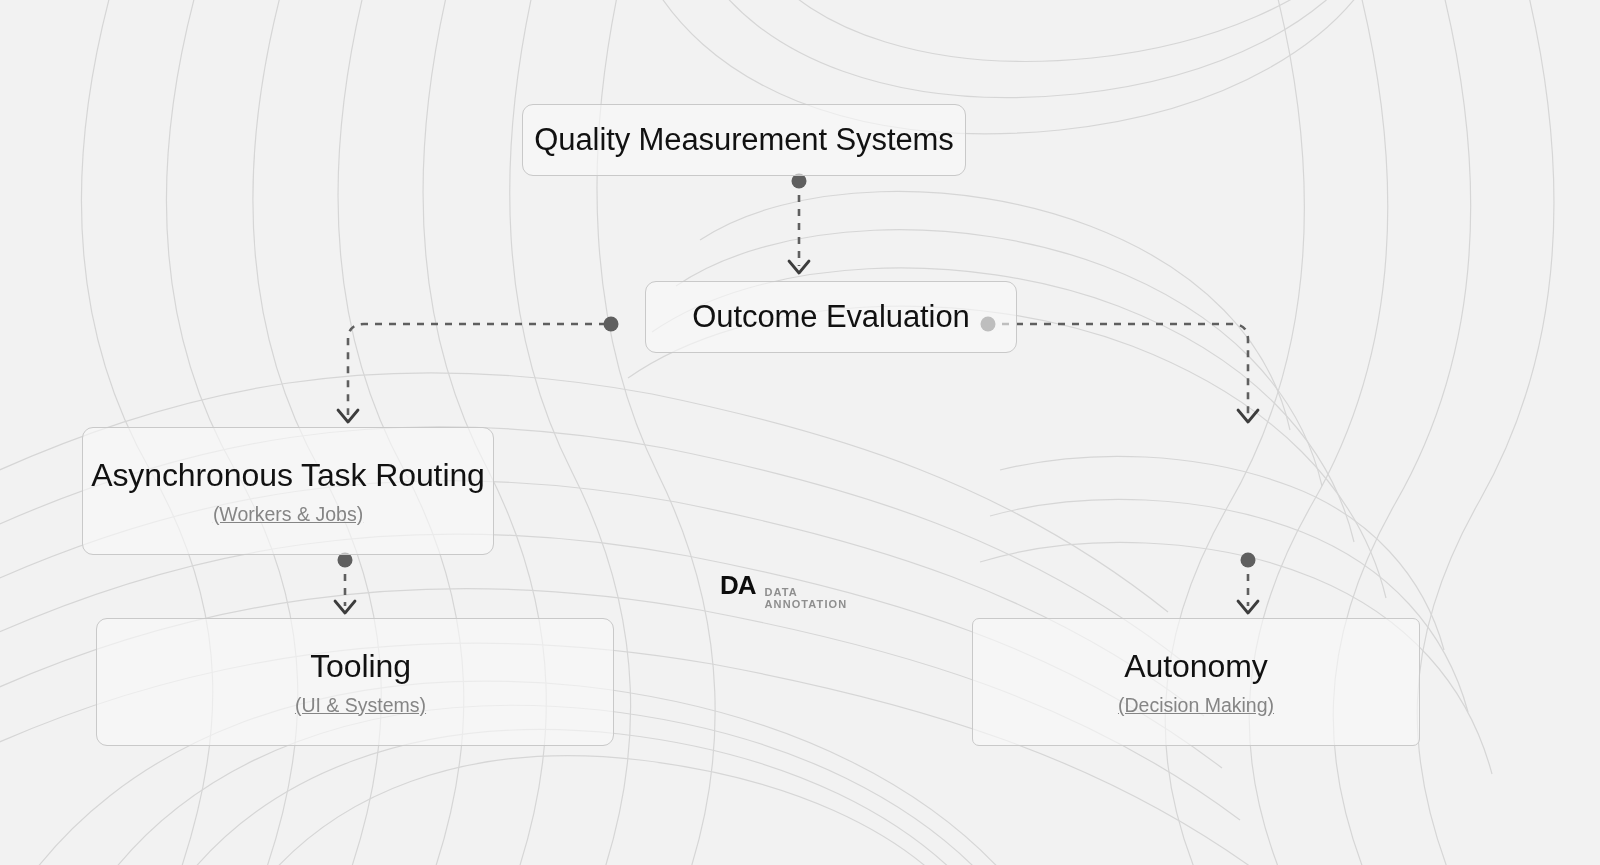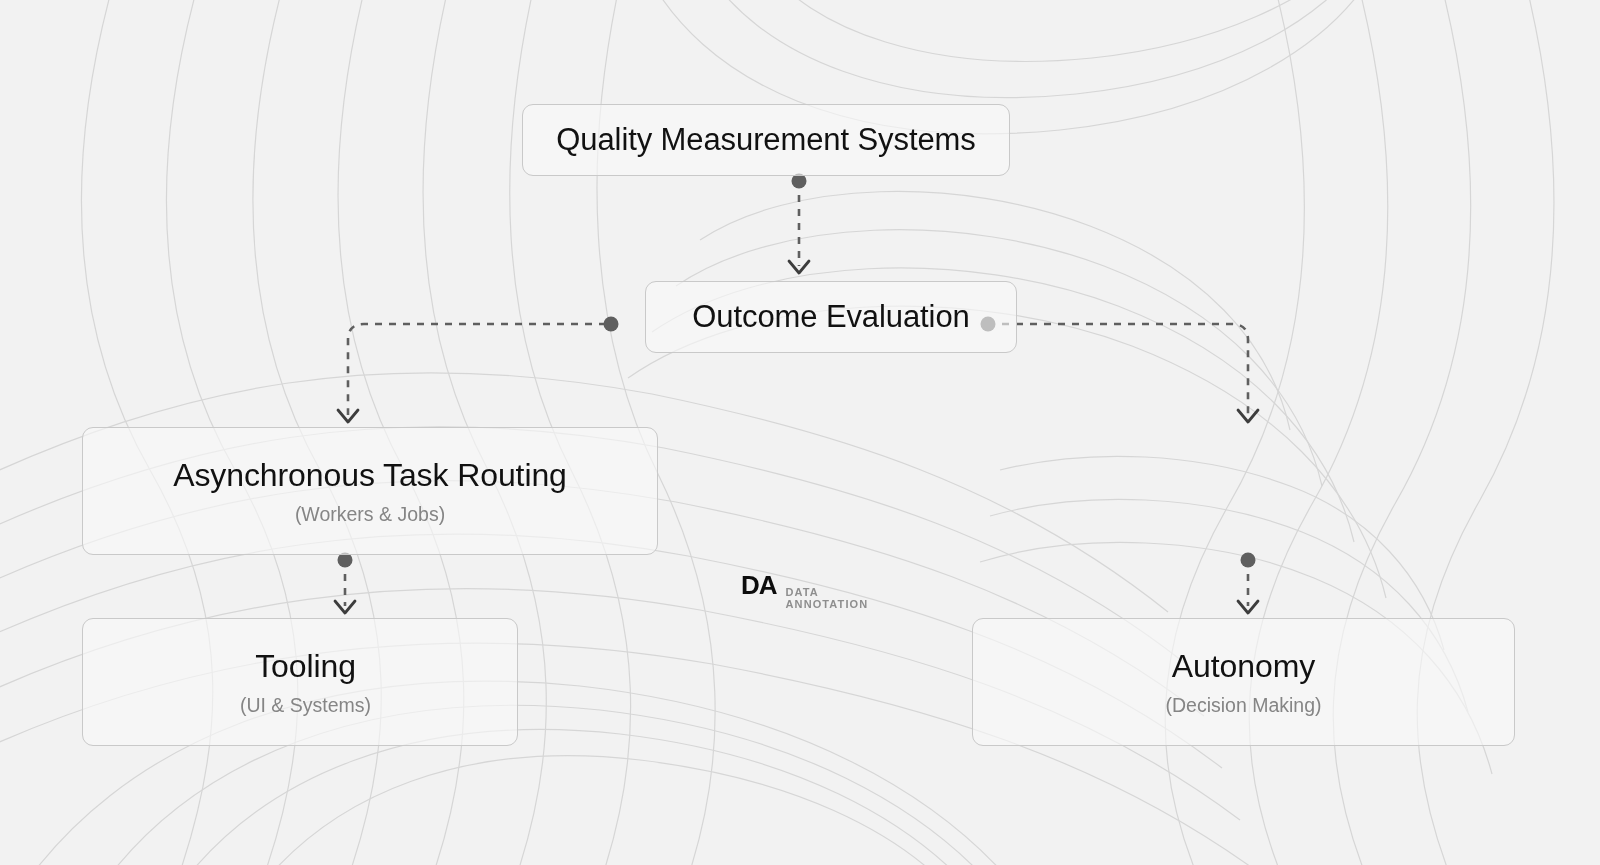--- a/index.html
+++ b/index.html
@@ -54,7 +54,7 @@
   .node.dual  .node-title { font-size: 32px; }
   .node.dual  .node-sub   { font-size: 19.5px; margin-top: 9px; }
 
-  #node-quality { left: 522px; top: 104px;  width: 488px; height: 72px; }
+  #node-quality { left: 522px; top: 104px;  width: 444px; height: 72px; }
   #node-outcome { left: 611px; top: 281px;  width: 372px; height: 72px; margin-left: 34px; }
   #node-async   { left: 82px;  top: 427px;  width: 576px; height: 128px; border-radius: 11px; }
   #node-context { left: 972px; top: 427px;  width: 518px; height: 128px; }

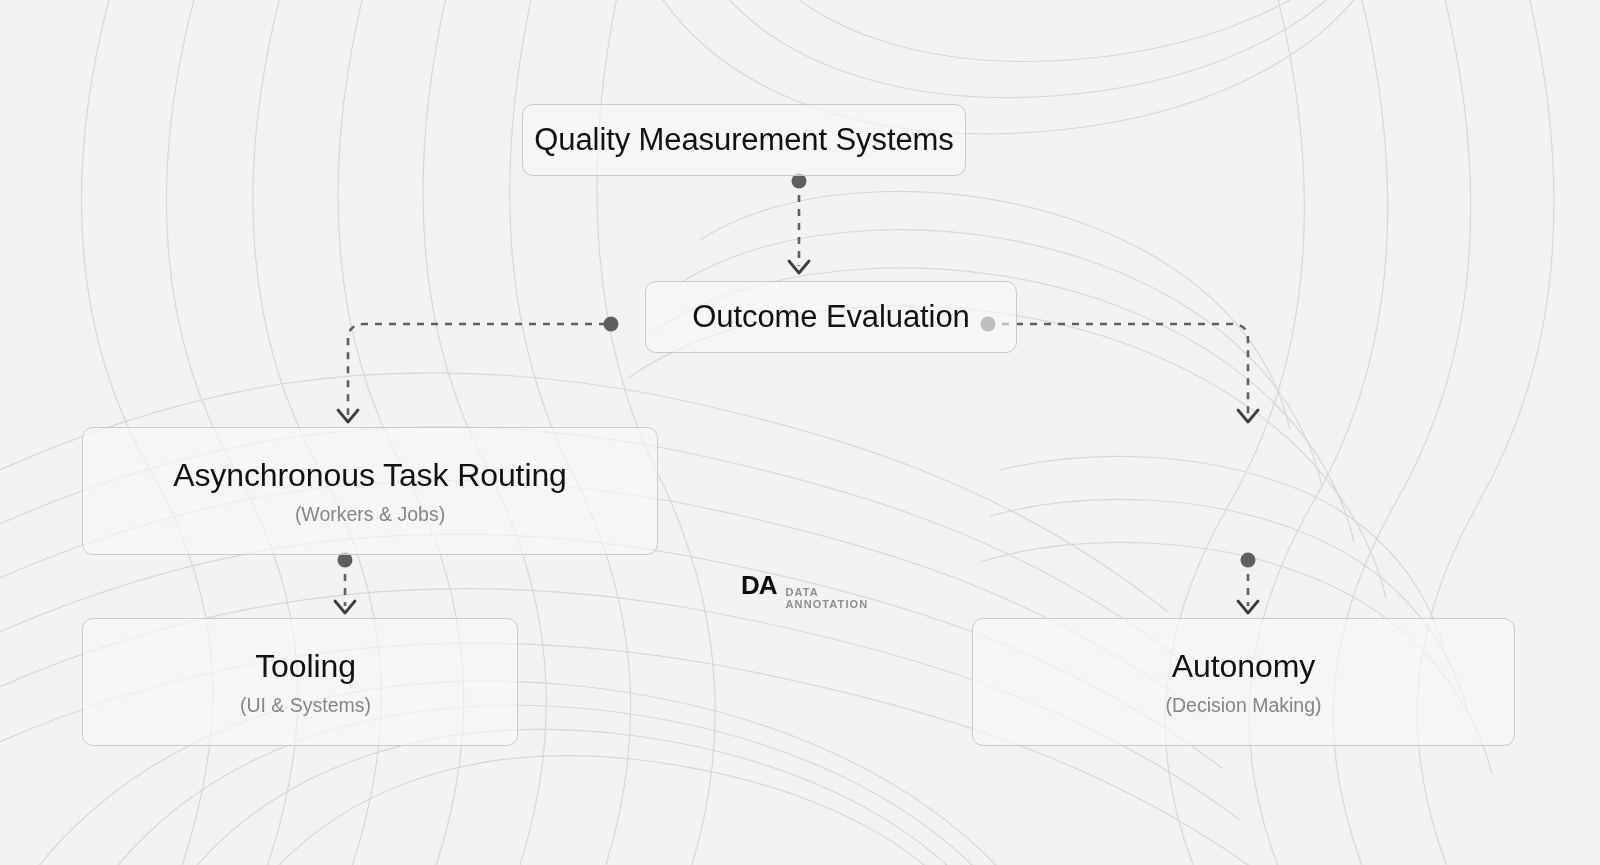--- a/index.html
+++ b/index.html
@@ -56,7 +56,7 @@
 
   #node-quality { left: 522px; top: 104px;  width: 444px; height: 72px; }
   #node-outcome { left: 611px; top: 281px;  width: 372px; height: 72px; margin-left: 34px; }
-  #node-async   { left: 82px;  top: 427px;  width: 576px; height: 128px; border-radius: 11px; }
+  #node-async   { left: 82px;  top: 427px;  width: 412px; height: 128px; border-radius: 11px; }
   #node-context { left: 972px; top: 427px;  width: 518px; height: 128px; }
   #node-tooling { left: 82px;  top: 618px;  width: 436px; height: 128px; padding-left: 11px; }
   #node-autonomy{ left: 972px; top: 618px;  width: 543px; height: 128px; }

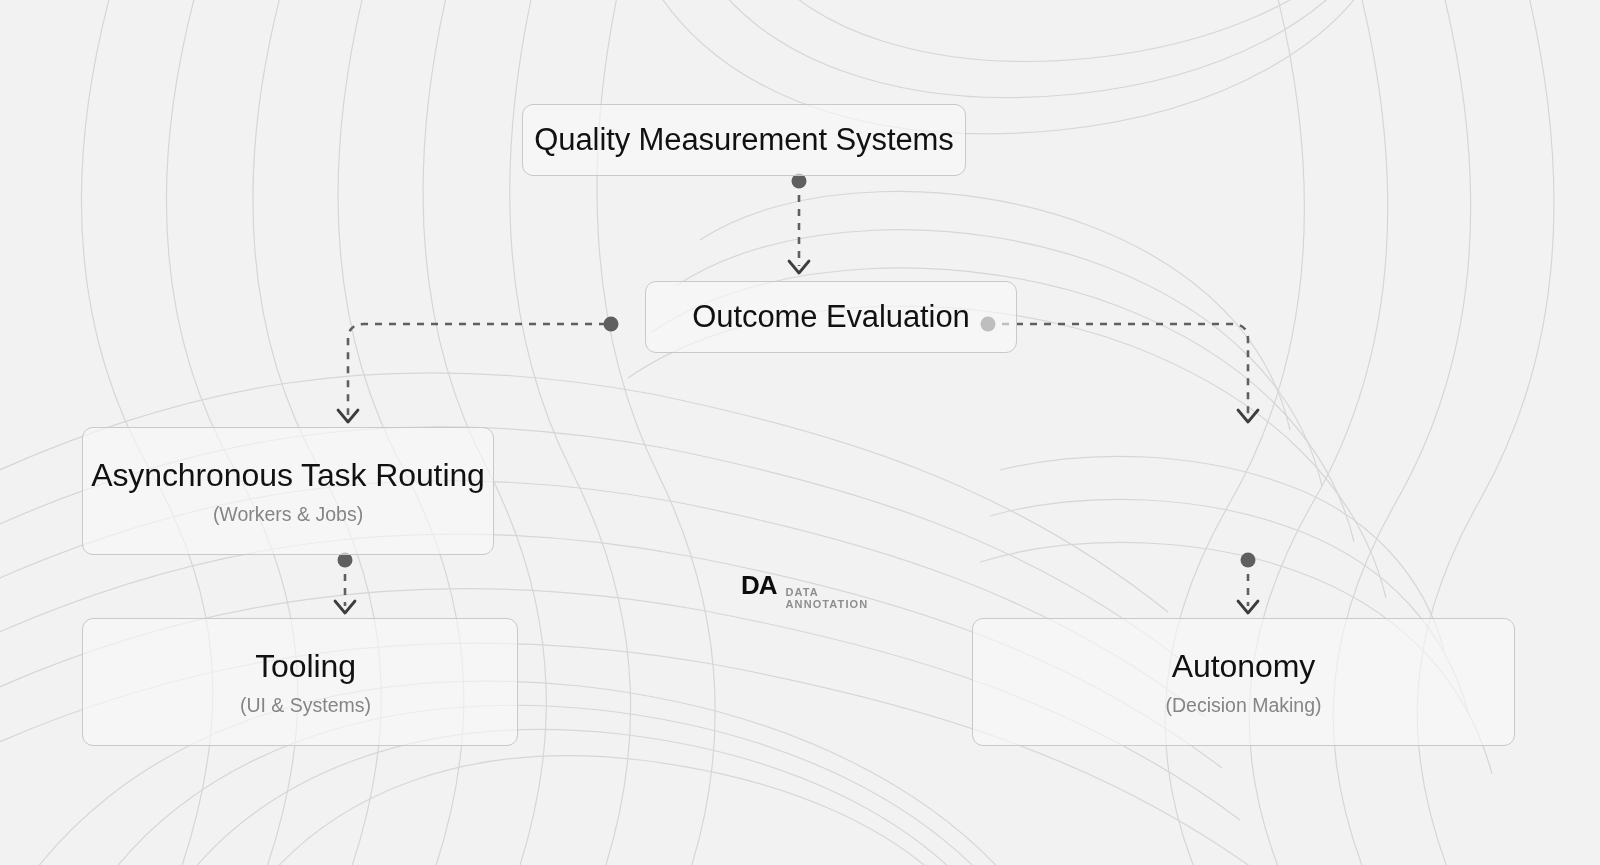--- a/index.html
+++ b/index.html
@@ -52,7 +52,7 @@
   }
   .node.single .node-title { font-size: 31px; }
   .node.dual  .node-title { font-size: 32px; }
-  .node.dual  .node-sub   { font-size: 19.5px; margin-top: 9px; }
+  .node.dual  .node-sub   { font-size: 19.5px; margin-top: 9px; text-decoration: underline; }
 
   #node-quality { left: 522px; top: 104px;  width: 444px; height: 72px; }
   #node-outcome { left: 611px; top: 281px;  width: 372px; height: 72px; margin-left: 34px; }

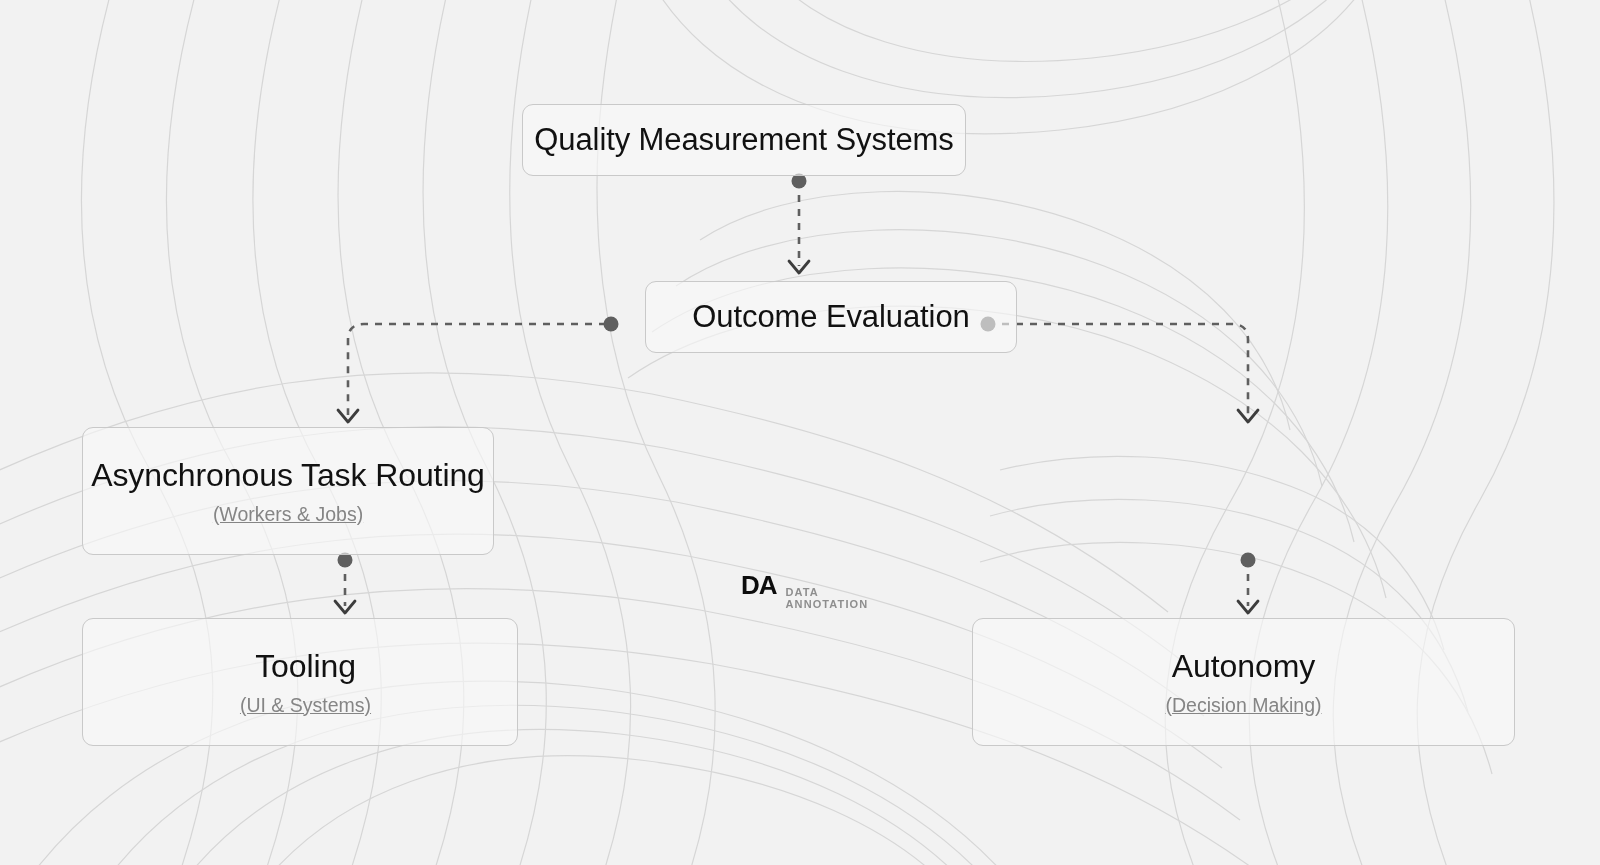--- a/index.html
+++ b/index.html
@@ -63,7 +63,7 @@
 
   #watermark {
     position: absolute;
-    left: 741px;
+    left: 720px;
     top: 560px;
     display: flex;
     align-items: center;

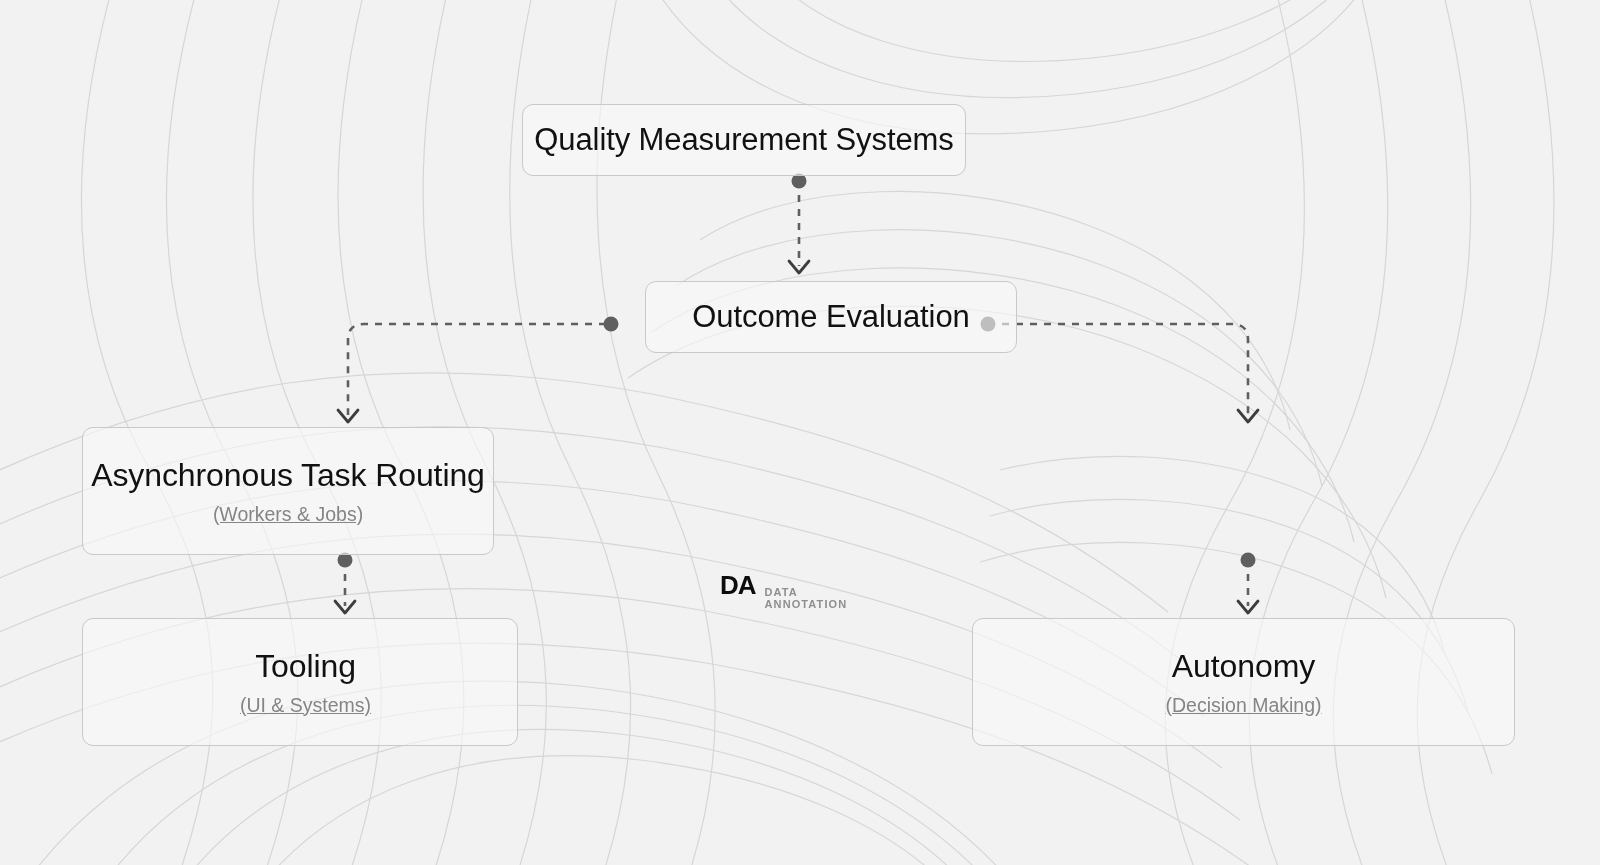--- a/index.html
+++ b/index.html
@@ -58,7 +58,7 @@
   #node-outcome { left: 611px; top: 281px;  width: 372px; height: 72px; margin-left: 34px; }
   #node-async   { left: 82px;  top: 427px;  width: 412px; height: 128px; border-radius: 11px; }
   #node-context { left: 972px; top: 427px;  width: 518px; height: 128px; }
-  #node-tooling { left: 82px;  top: 618px;  width: 436px; height: 128px; padding-left: 11px; }
+  #node-tooling { left: 96px;  top: 618px;  width: 518px; height: 128px; padding-left: 11px; }
   #node-autonomy{ left: 972px; top: 618px;  width: 543px; height: 128px; }
 
   #watermark {

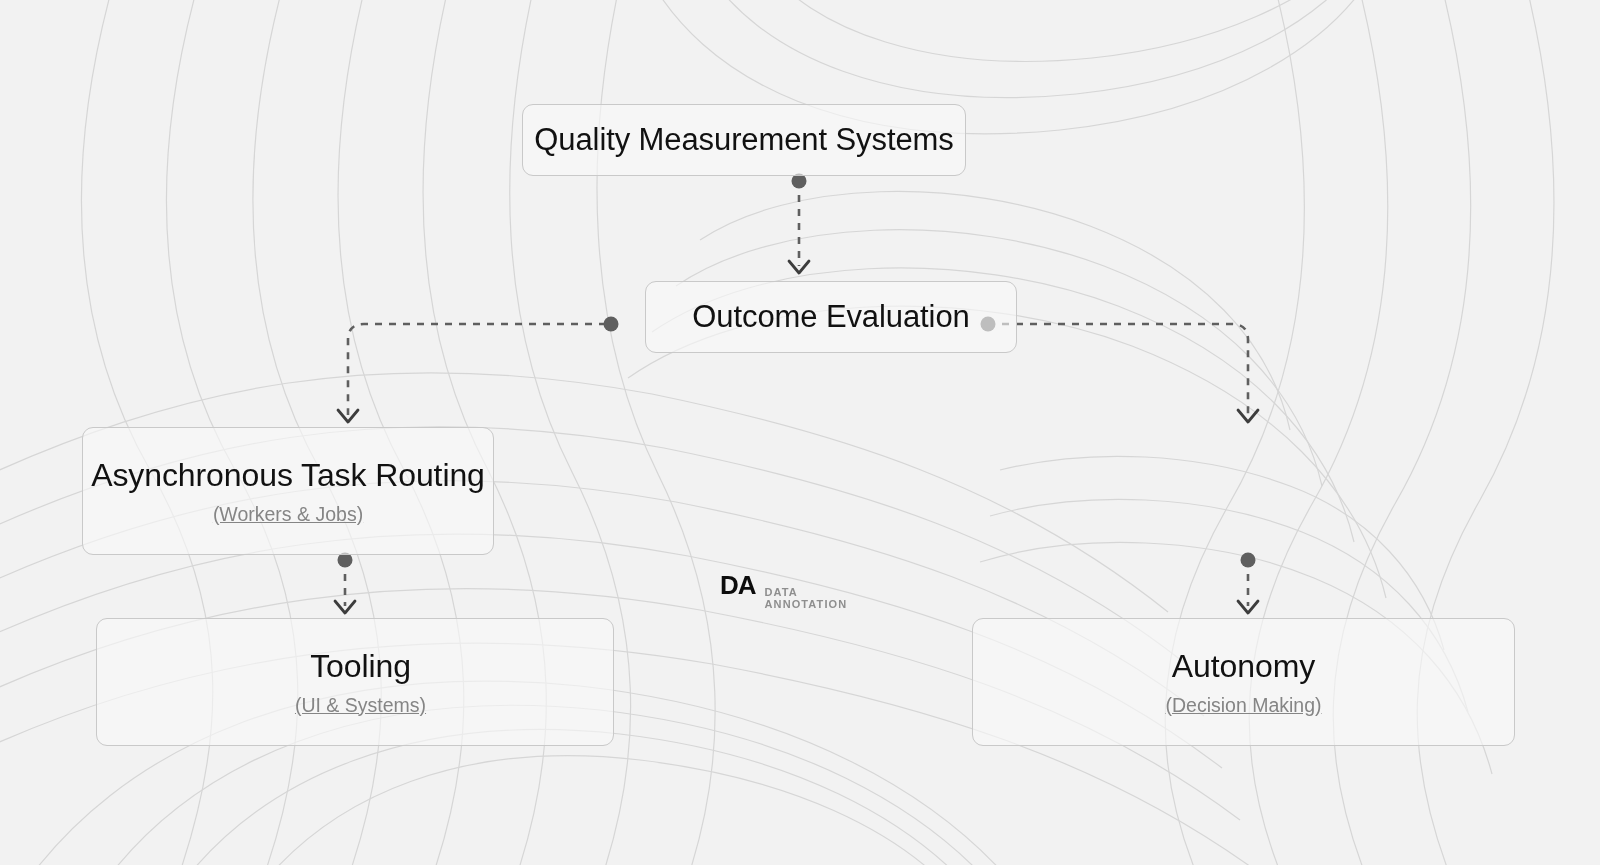--- a/index.html
+++ b/index.html
@@ -59,7 +59,7 @@
   #node-async   { left: 82px;  top: 427px;  width: 412px; height: 128px; border-radius: 11px; }
   #node-context { left: 972px; top: 427px;  width: 518px; height: 128px; }
   #node-tooling { left: 96px;  top: 618px;  width: 518px; height: 128px; padding-left: 11px; }
-  #node-autonomy{ left: 972px; top: 618px;  width: 543px; height: 128px; }
+  #node-autonomy{ left: 972px; top: 618px;  width: 448px; height: 128px; border-radius: 7px; }
 
   #watermark {
     position: absolute;

